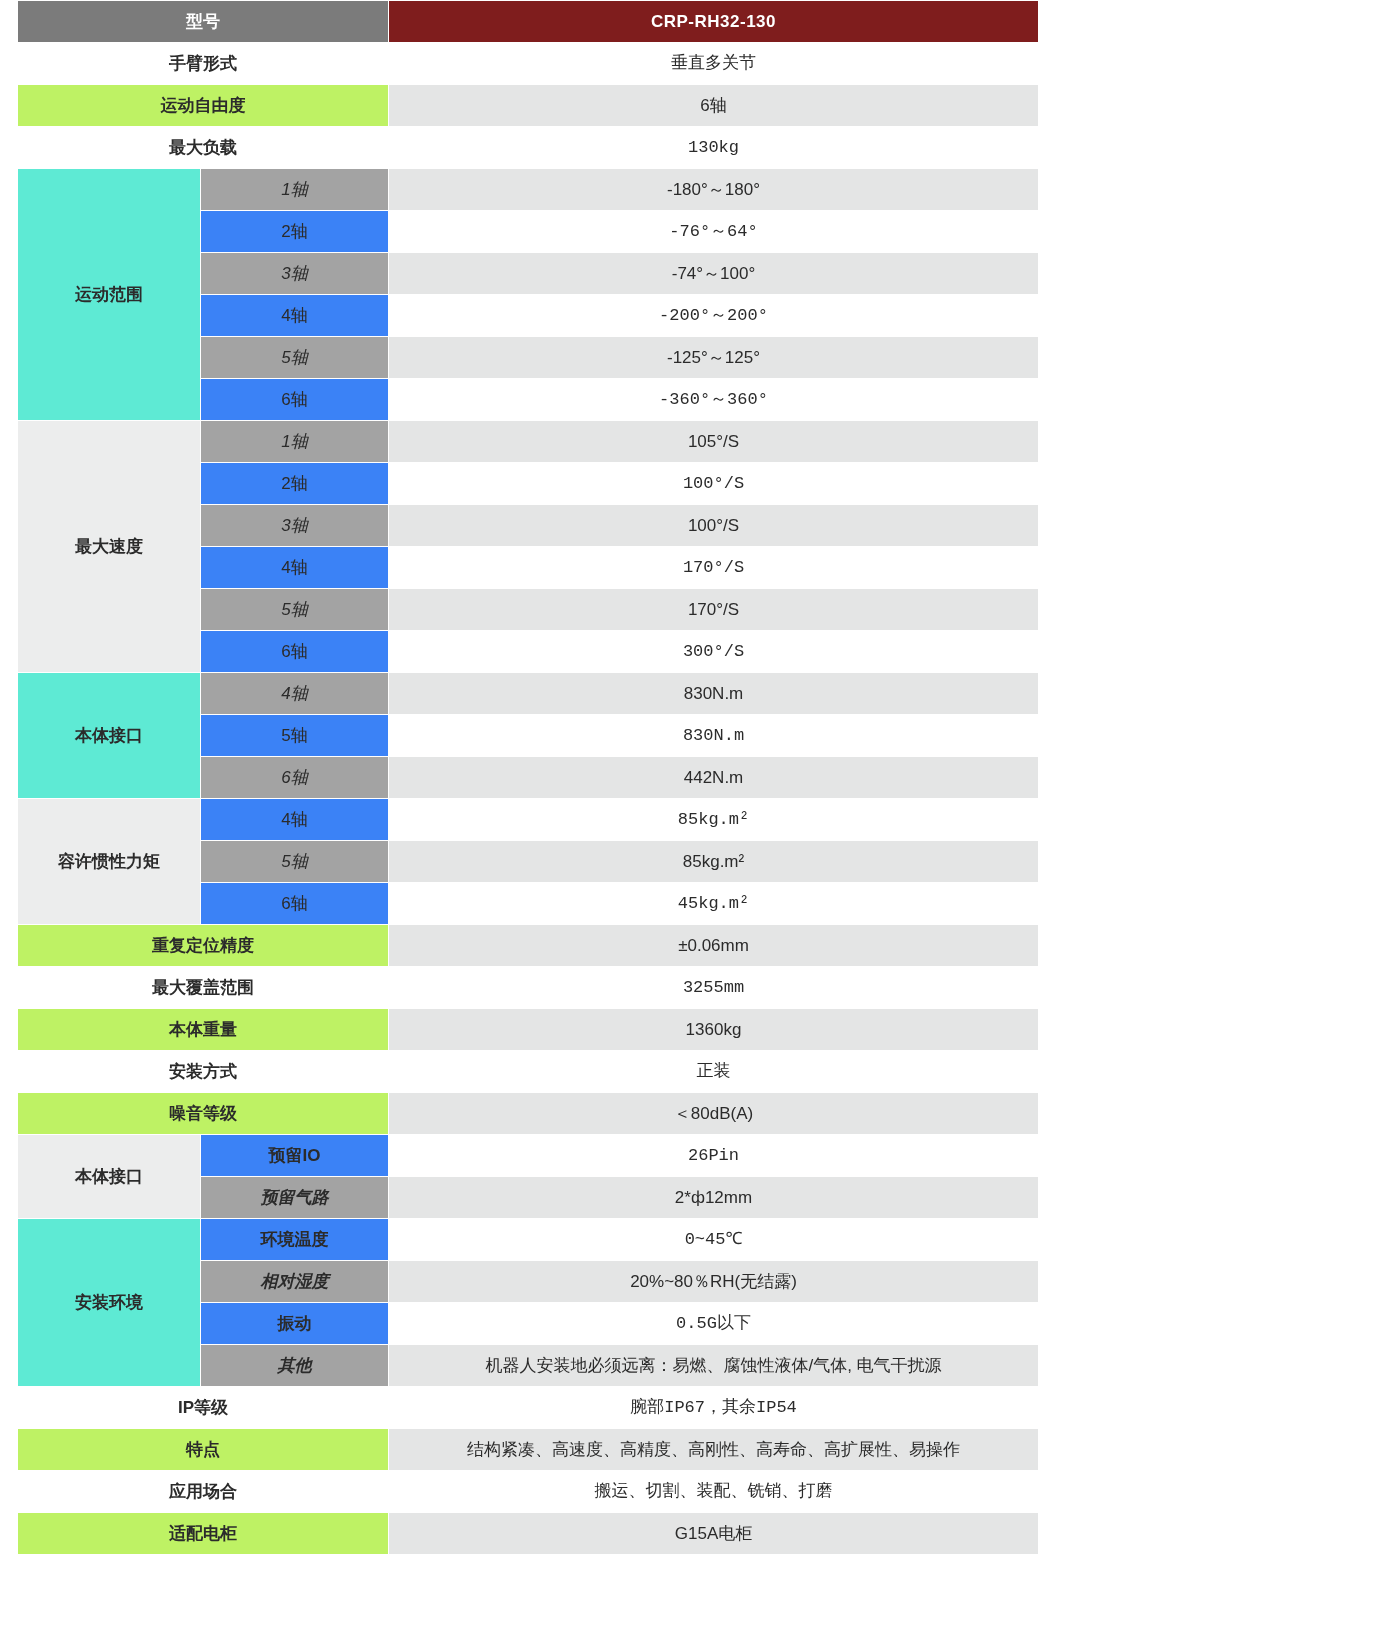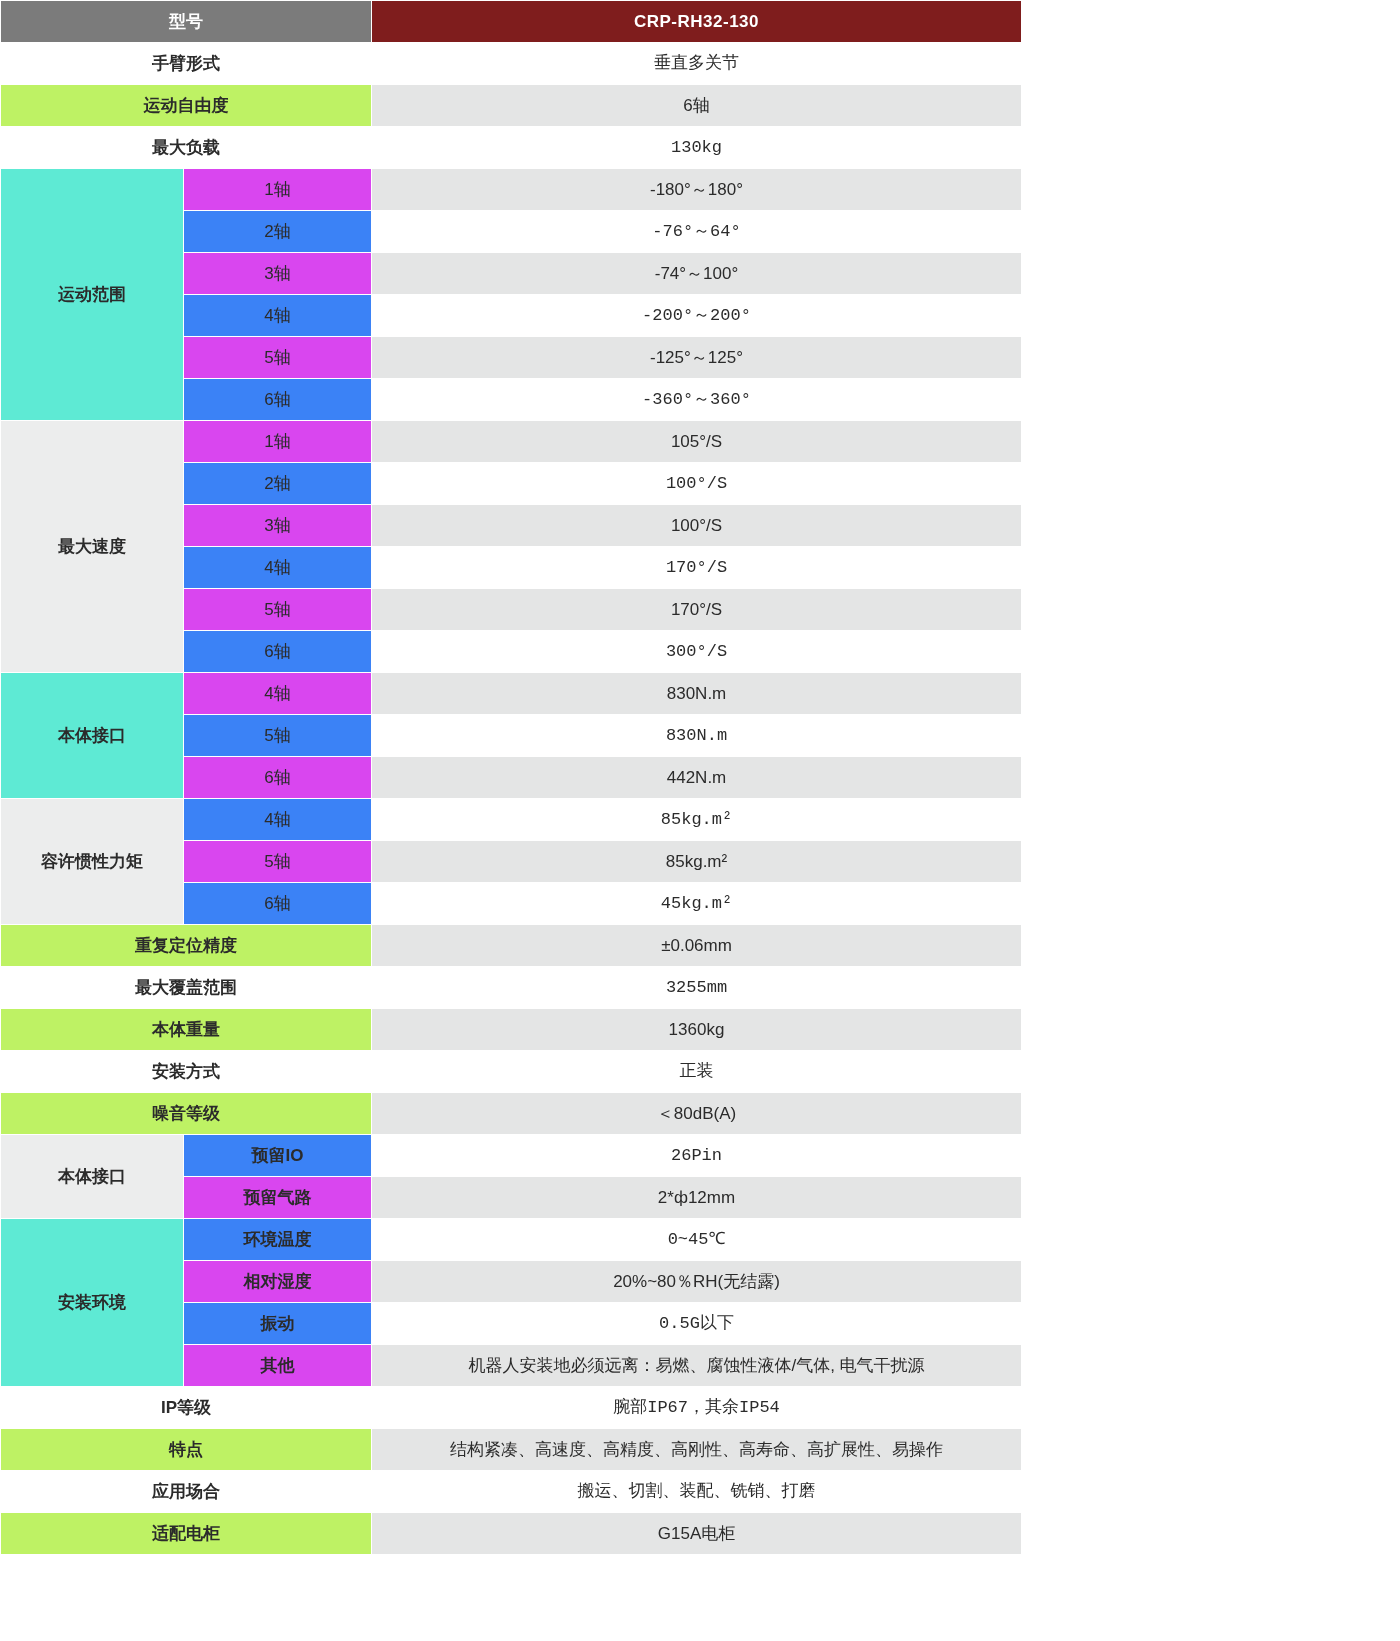--- a/index.html
+++ b/index.html
@@ -17,6 +17,7 @@
     position: relative;
     background: #ffffff;
     overflow: hidden;
+    margin-left: 17px;
   }
   table.spec {
     border-collapse: collapse;

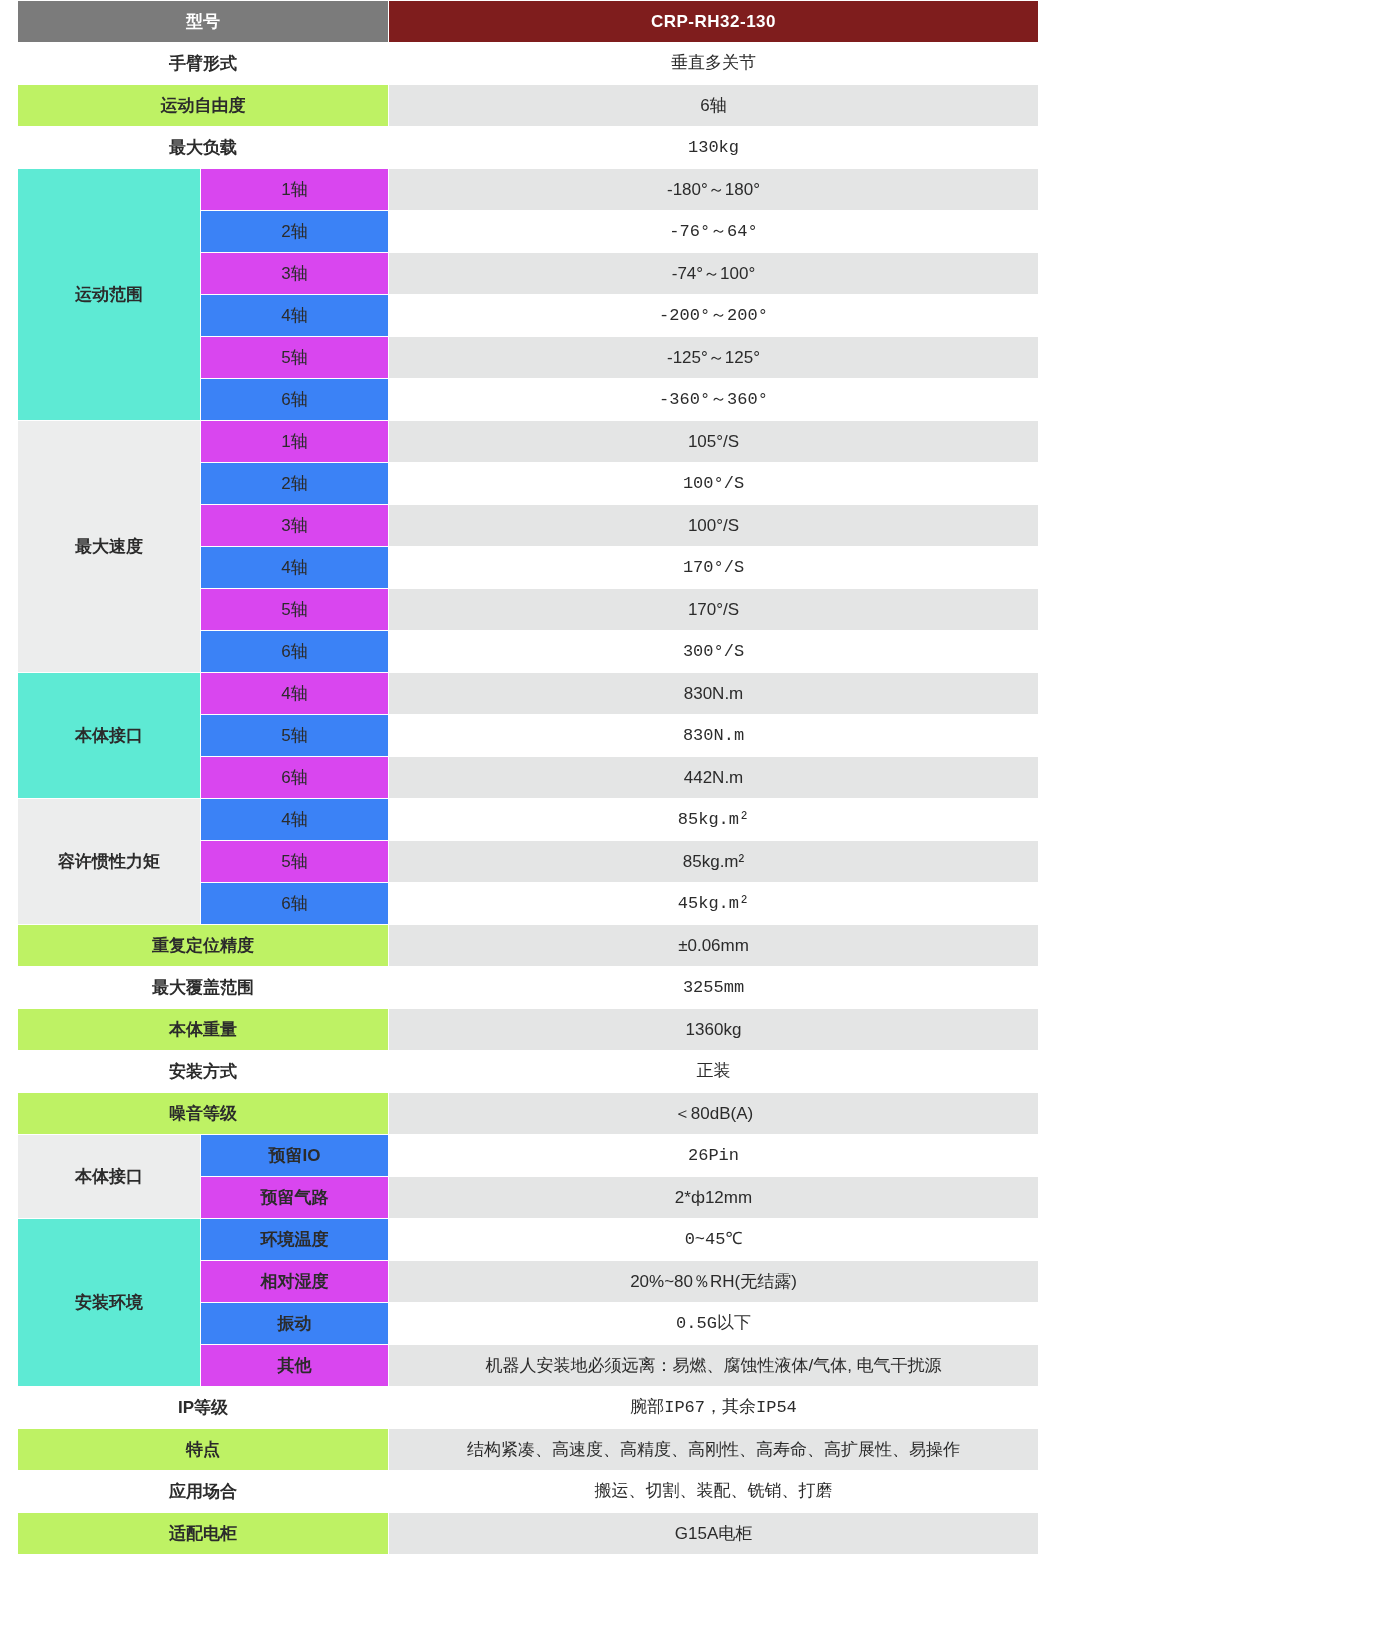--- a/index.html
+++ b/index.html
@@ -77,7 +77,7 @@
     font-size: 17px;
   }
   .sub-white { background: #3b82f6; }
-  .sub-grey  { background: #d946ef; }
+  .sub-grey  { background: #a3a3a3; font-style: italic; }
   .sub-bold { font-weight: bold; }
 
   

